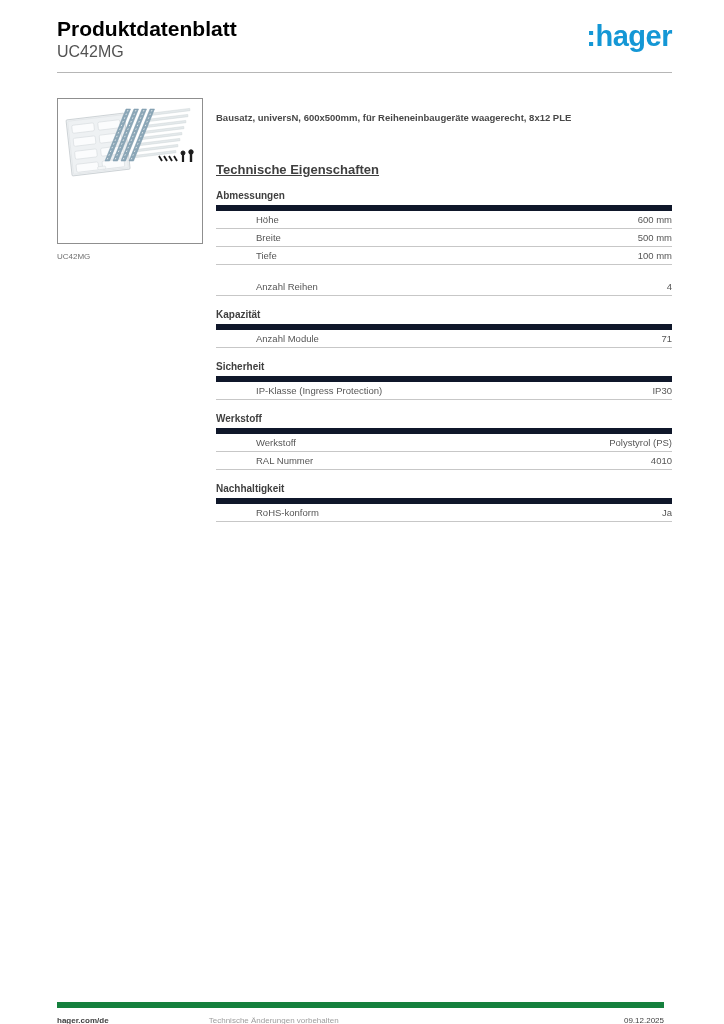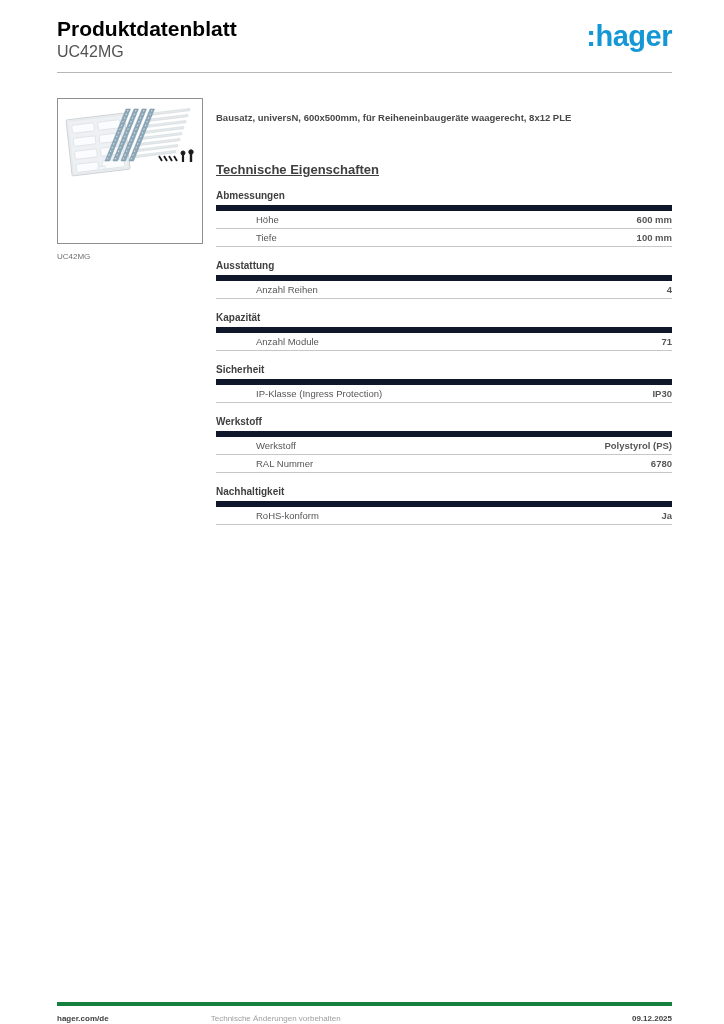--- a/index.html
+++ b/index.html
@@ -56,7 +56,7 @@
     border-bottom: 1px solid #c7c7c7;
   }
   .spec-label { text-align: left; padding-left: 40px; }
-  .spec-value { text-align: right; white-space: nowrap; padding-left: 10px; font-weight: bold; }
+  .spec-value { text-align: right; white-space: nowrap; padding-left: 10px; }
 
   
   .footer {

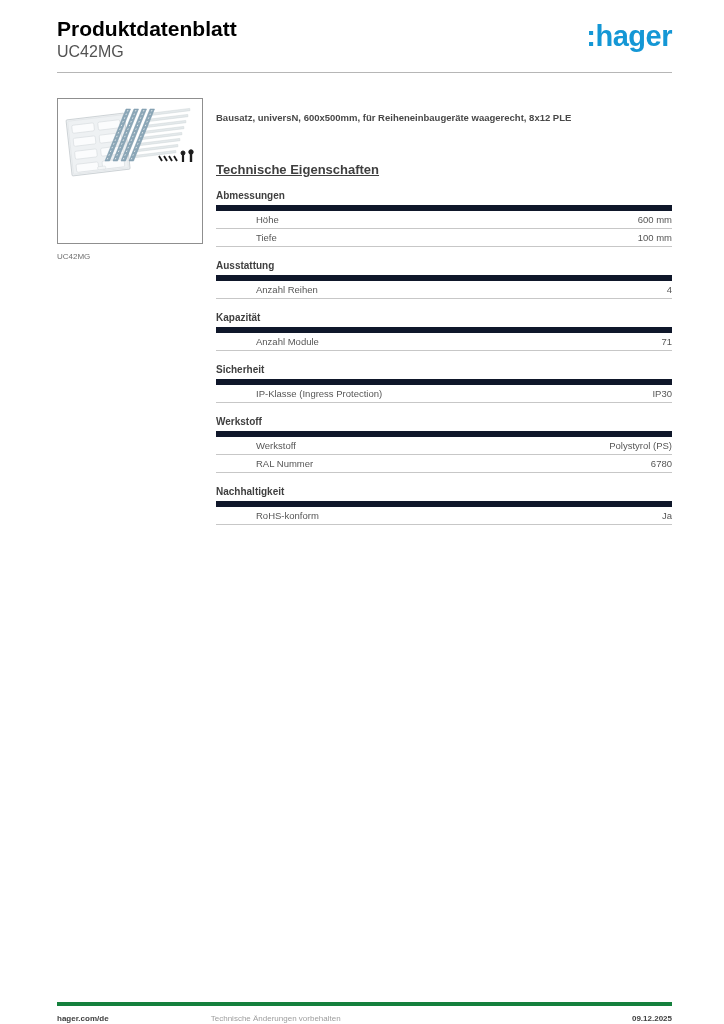--- a/index.html
+++ b/index.html
@@ -156,6 +156,10 @@
               <span class="spec-value">600 mm</span>
             </div>
             <div class="spec-row">
+              <span class="spec-label">Breite</span>
+              <span class="spec-value">500 mm</span>
+            </div>
+            <div class="spec-row">
               <span class="spec-label">Tiefe</span>
               <span class="spec-value">100 mm</span>
             </div>

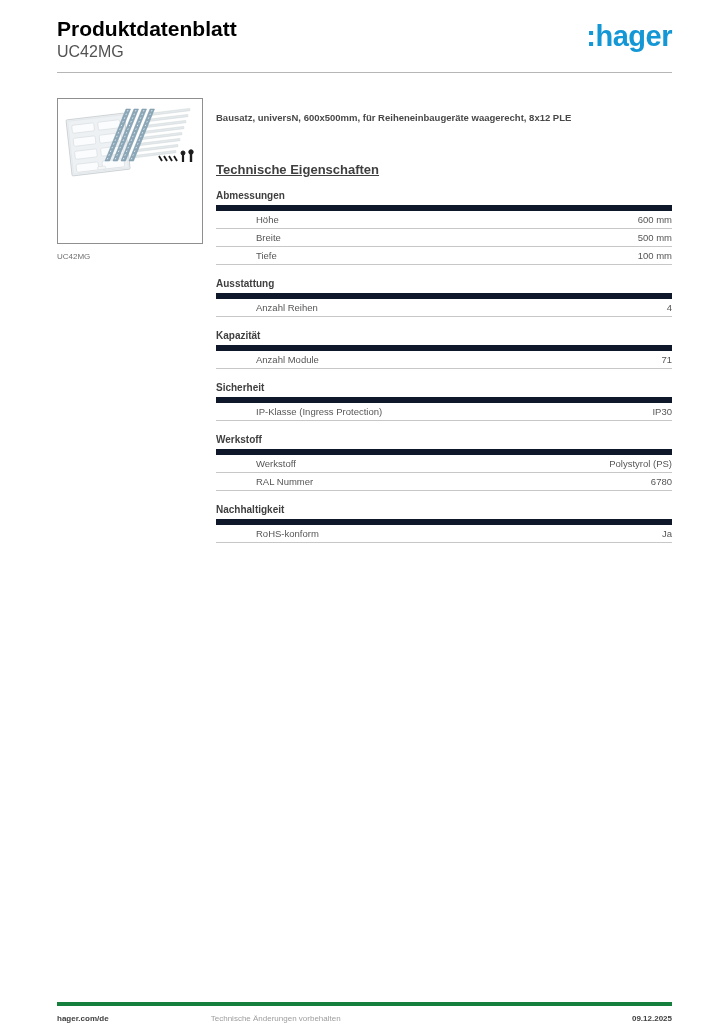--- a/index.html
+++ b/index.html
@@ -165,7 +165,6 @@
             </div>
           </section>
           <section class="spec-section">
-            <div class="spec-title">Ausstattung</div>
             <div class="spec-row">
               <span class="spec-label">Anzahl Reihen</span>
               <span class="spec-value">4</span>

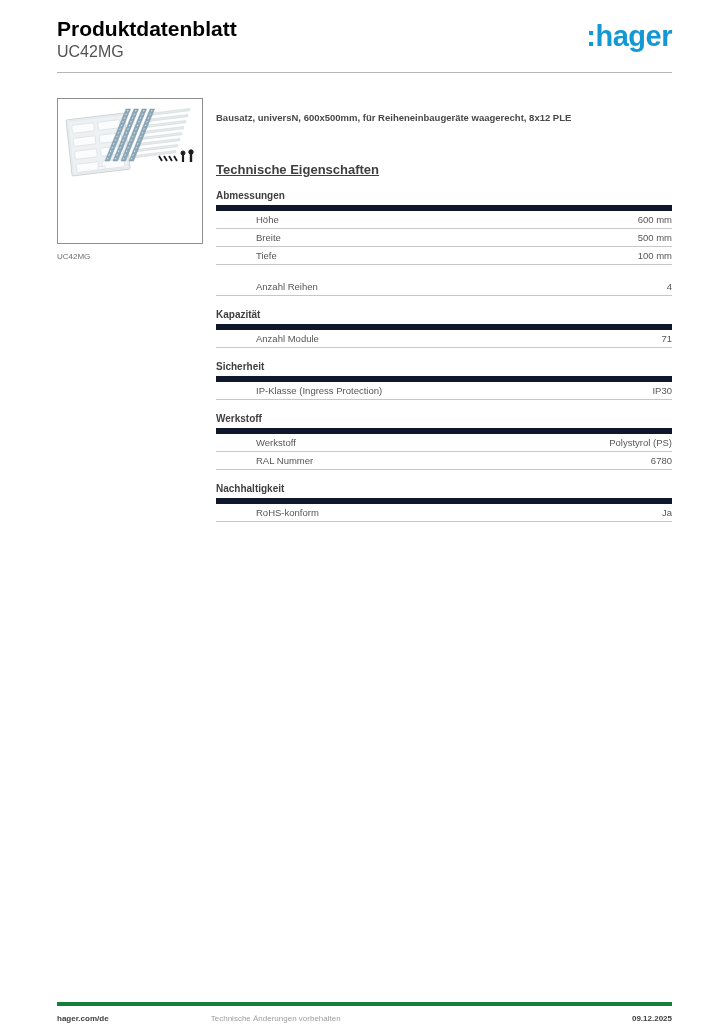--- a/index.html
+++ b/index.html
@@ -192,7 +192,7 @@
             </div>
             <div class="spec-row">
               <span class="spec-label">RAL Nummer</span>
-              <span class="spec-value">6780</span>
+              <span class="spec-value">4010</span>
             </div>
           </section>
           <section class="spec-section">

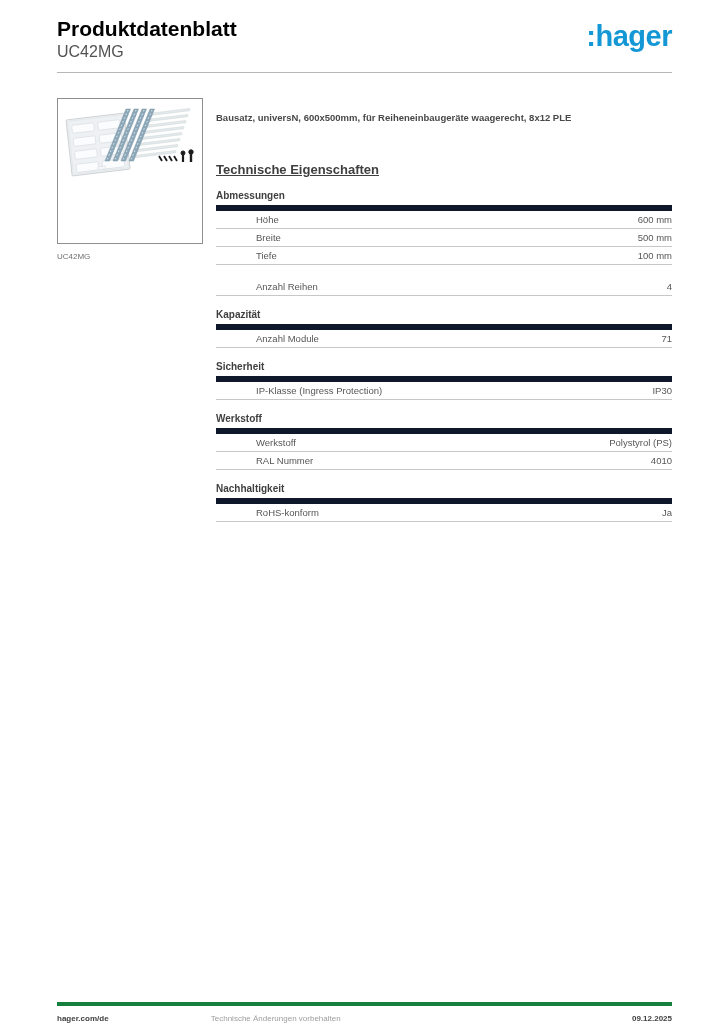--- a/index.html
+++ b/index.html
@@ -60,8 +60,8 @@
 
   
   .footer {
-    position: absolute; left: 57px; right: 52px; top: 986px;
-    border-top: 4px solid #15803d;
+    position: absolute; left: 57px; right: 60px; top: 986px;
+    border-top: 6px solid #15803d;
     padding-top: 8px;
     display: flex; align-items: baseline;
     font-size: 8px;

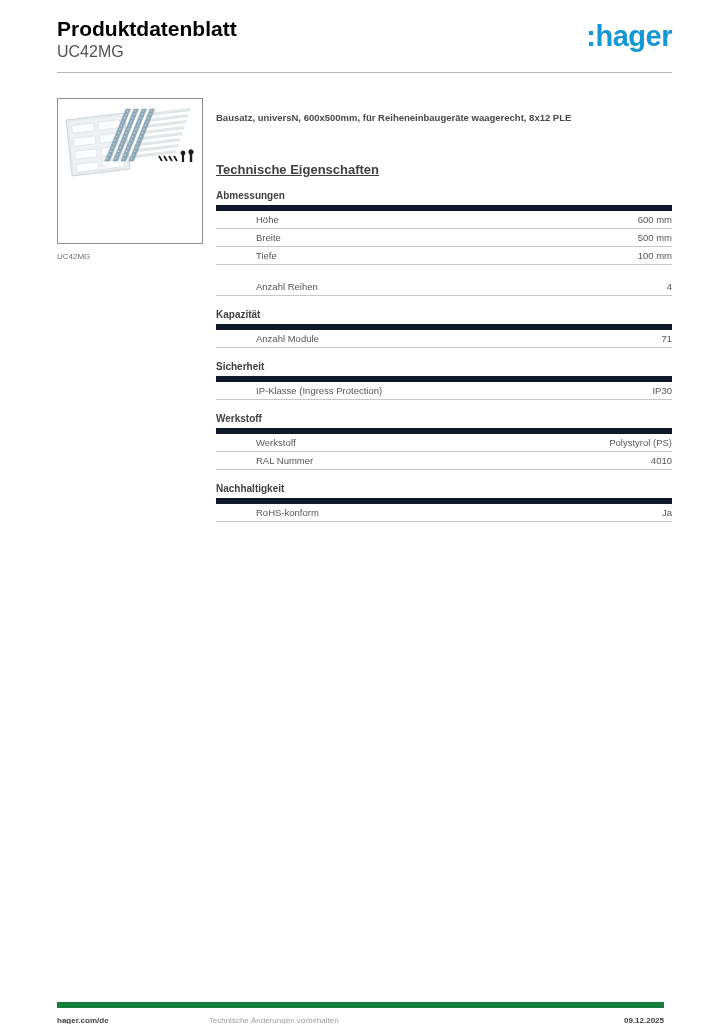--- a/index.html
+++ b/index.html
@@ -68,7 +68,7 @@
   }
   .footer-left  { flex: 1; text-align: left;  font-weight: bold; color: #3f3f3f; text-decoration: none; }
   .footer-center{ flex: 2; color: #9d9d9d; }
-  .footer-right { flex: 1; text-align: right; font-weight: bold; color: #3f3f3f; }
+  .footer-right { flex: 1; text-align: right; font-weight: normal; color: #3f3f3f; }
 </style>
 </head>
 <body>

